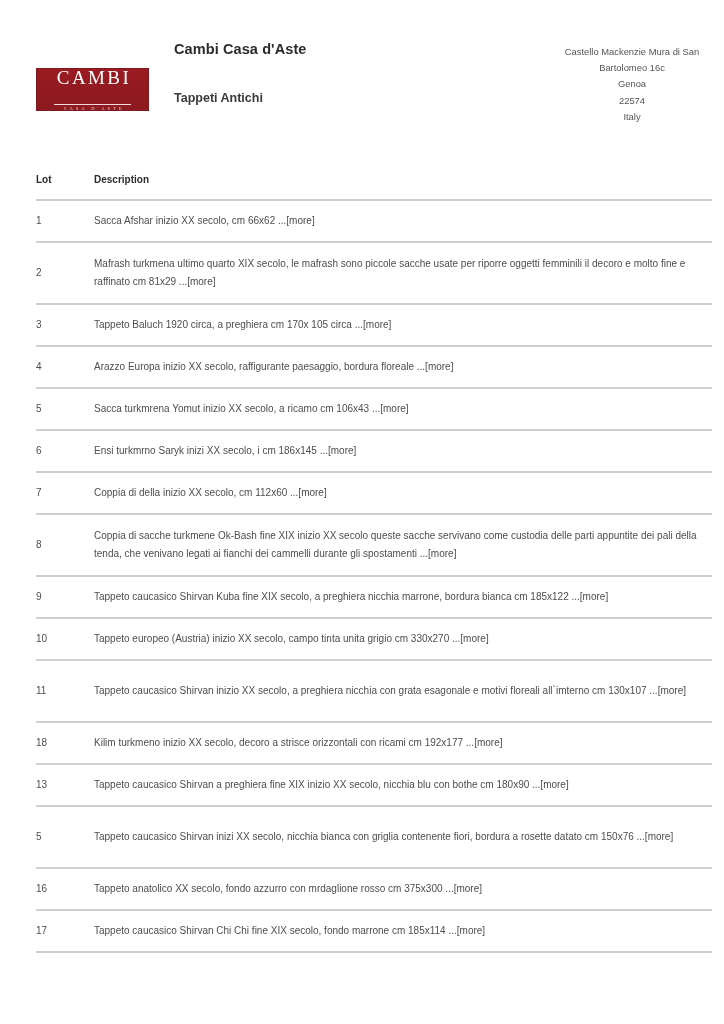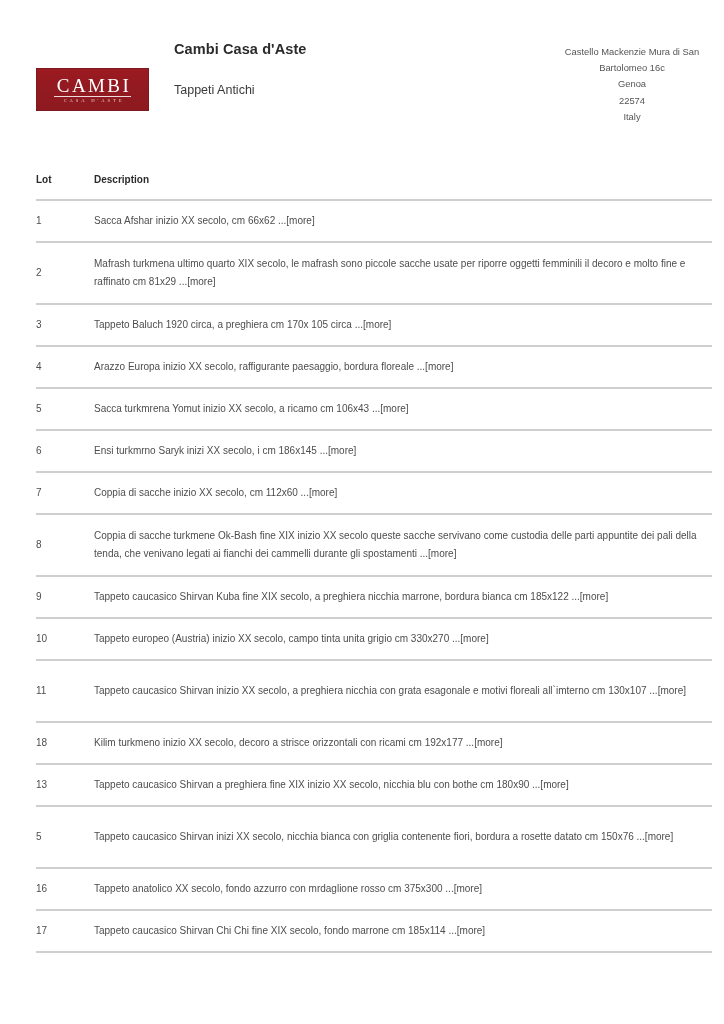--- a/index.html
+++ b/index.html
@@ -53,7 +53,7 @@
     line-height: 1;
     padding-left: 3px;
     border-bottom: 1px solid rgba(255,255,255,0.85);
-    padding-bottom: 1px;
+    padding-bottom: 17px;
   }
   .logo-sub {
     font-family: "Liberation Serif", serif;

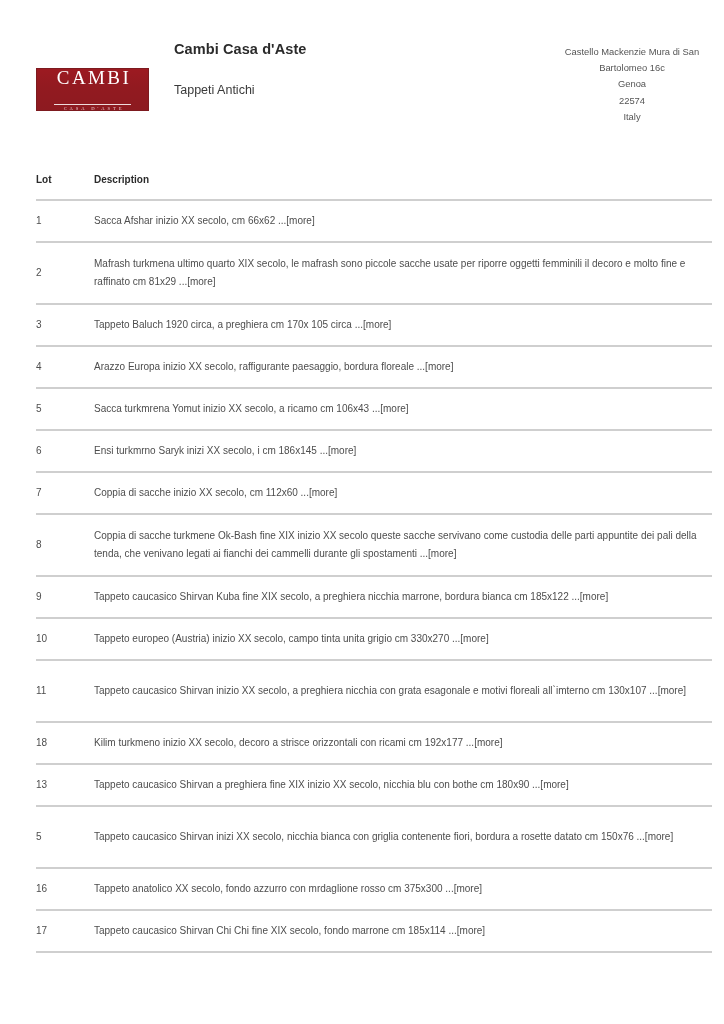--- a/index.html
+++ b/index.html
@@ -80,9 +80,9 @@
   }
   .sale-title {
     font-size: 12.5px;
-    font-weight: normal;
+    font-weight: bold;
     color: #3a3a3a;
-    margin-top: 25px;
+    margin-top: 33px;
     line-height: 1.2;
   }
   .sale-started {

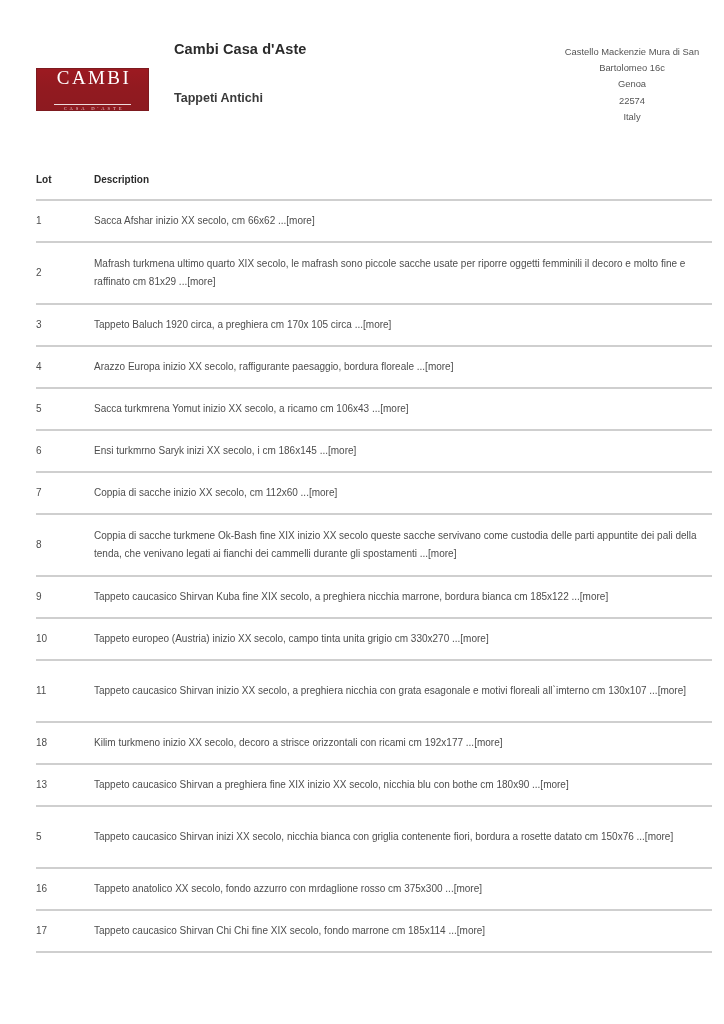--- a/index.html
+++ b/index.html
@@ -203,7 +203,7 @@
         </div>
         <div class="lot-row">
           <div class="col-lot">7</div>
-          <div class="col-desc">Coppia di sacche inizio XX secolo, cm 112x60 ...[more]</div>
+          <div class="col-desc">Coppia di della inizio XX secolo, cm 112x60 ...[more]</div>
         </div>
         <div class="lot-row tall">
           <div class="col-lot">8</div>

